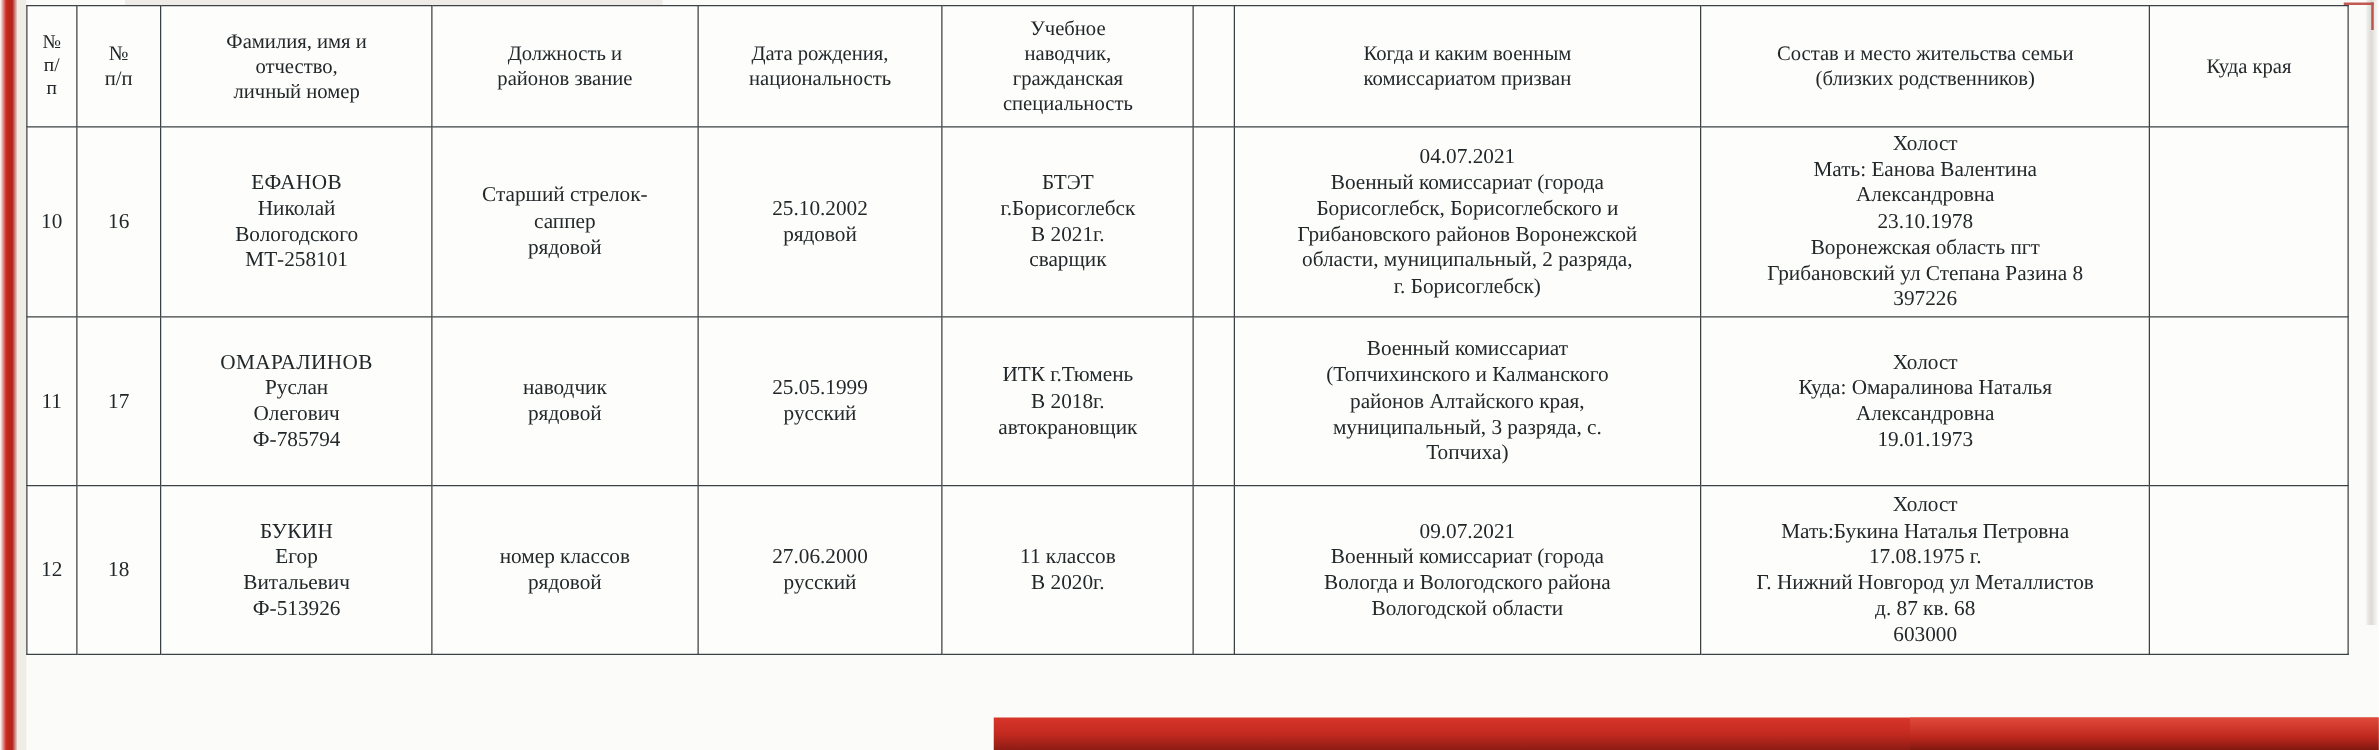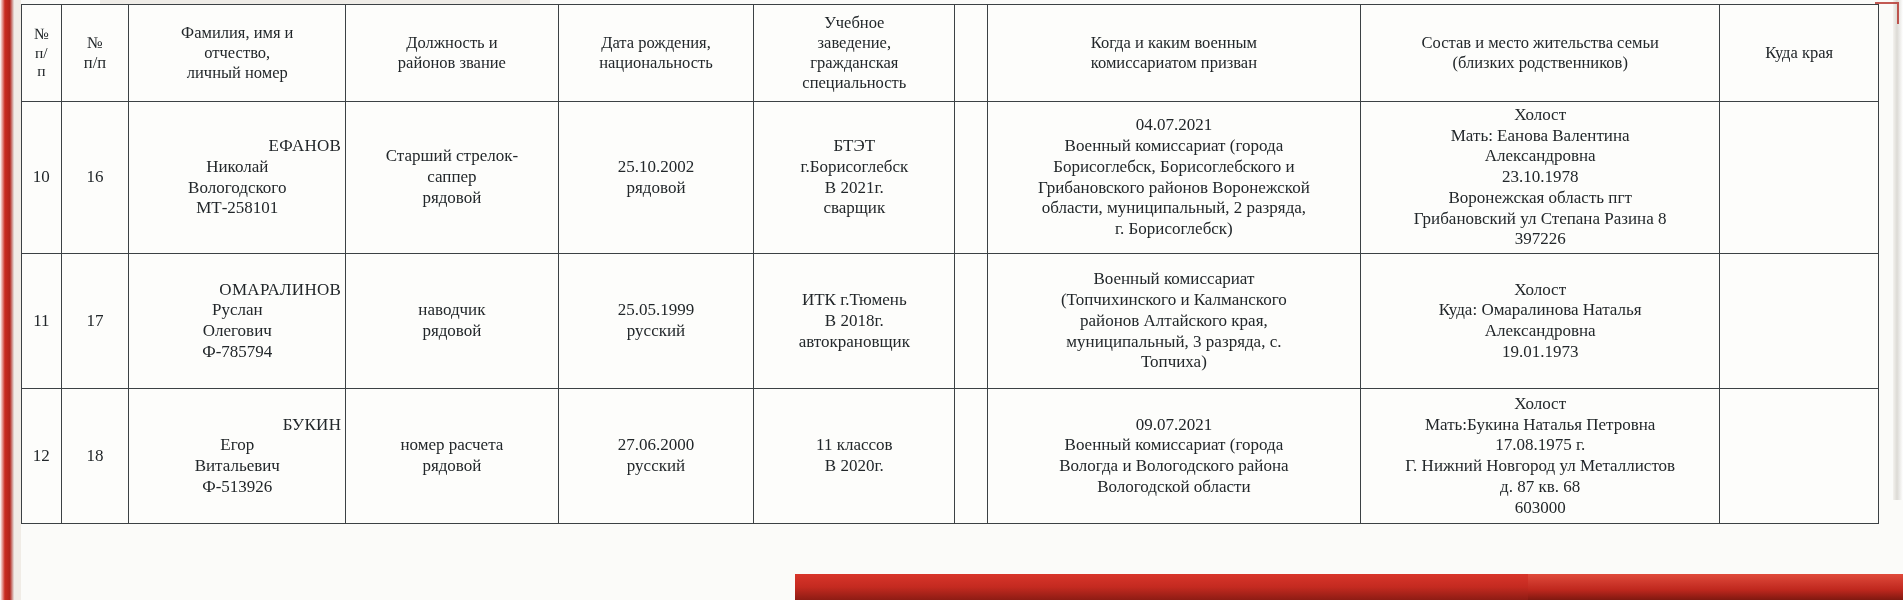--- a/index.html
+++ b/index.html
@@ -189,7 +189,7 @@
           </th>
           <th>
             <div>Учебное</div>
-            <div>заведение,</div>
+            <div>наводчик,</div>
             <div>гражданская</div>
             <div>специальность</div>
           </th>

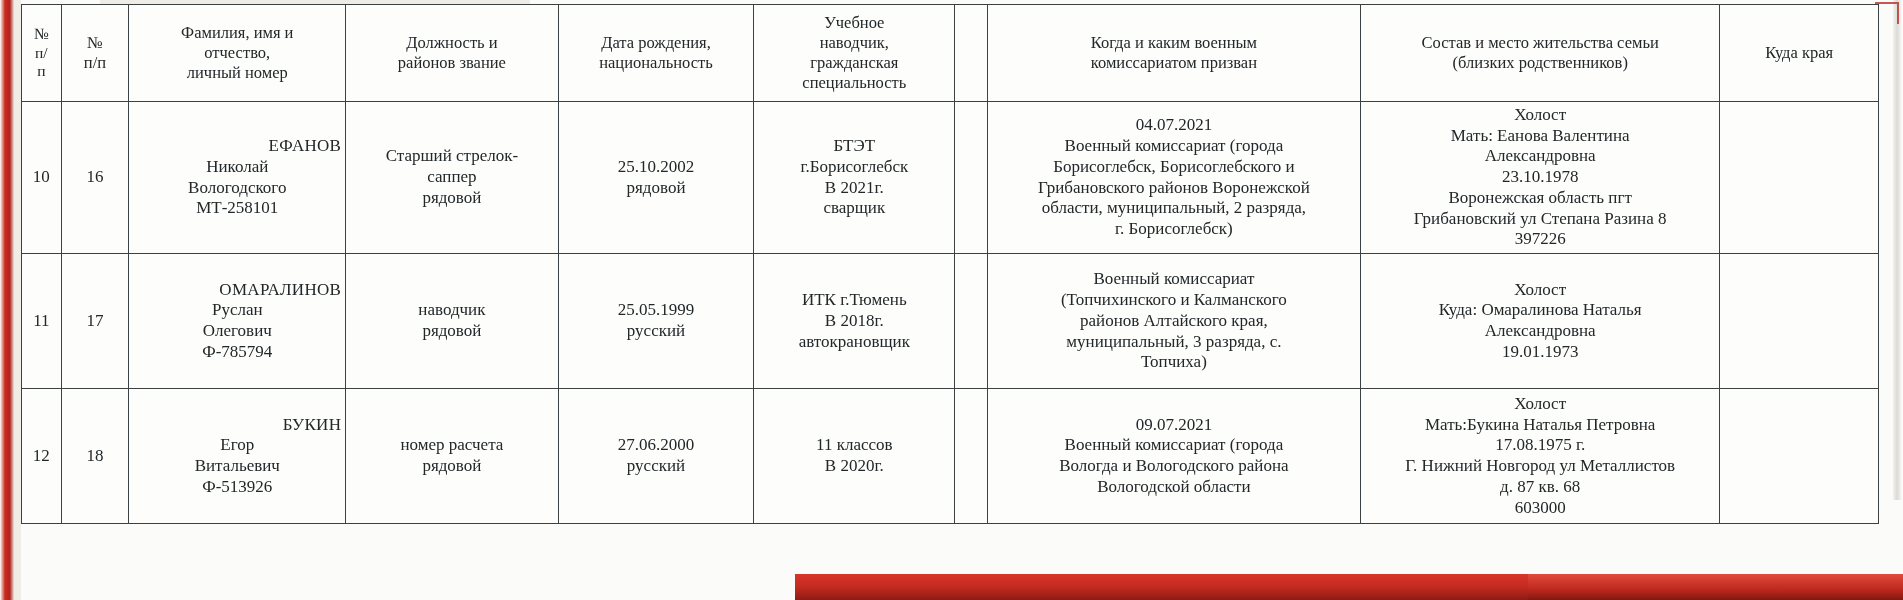--- a/index.html
+++ b/index.html
@@ -110,7 +110,7 @@
   .c-family   { width: 308px; font-size: 16px; }
   .c-dest     { width: 136px; }
 
-  .surname { letter-spacing: .3px; text-align: right; }
+  .surname { letter-spacing: .3px; }
   .tight { line-height: 1.2; }
   .hdr-small { font-size: 15.5px; }
   .vfaint { color: #8a9094; }

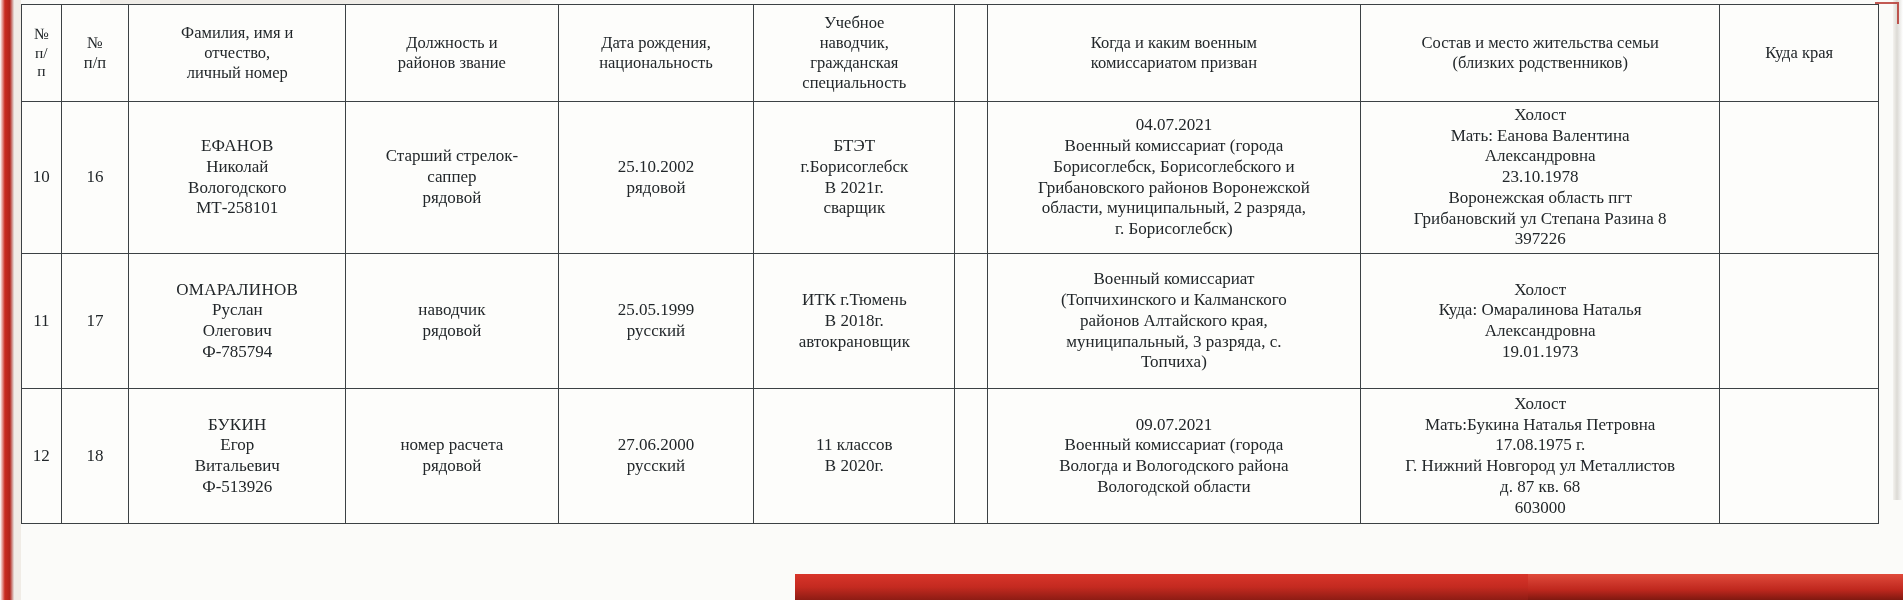--- a/index.html
+++ b/index.html
@@ -304,7 +304,7 @@
             <div>Ф-513926</div>
           </td>
           <td class="tight">
-            <div>номер расчета</div>
+            <div>номер классов</div>
             <div>рядовой</div>
           </td>
           <td class="tight">

